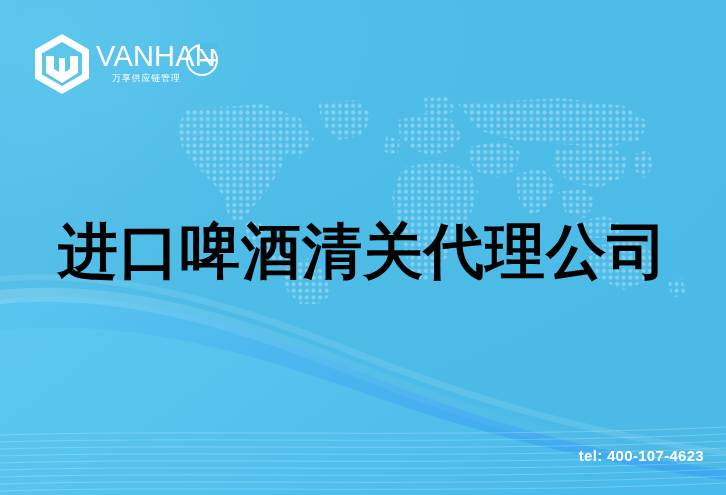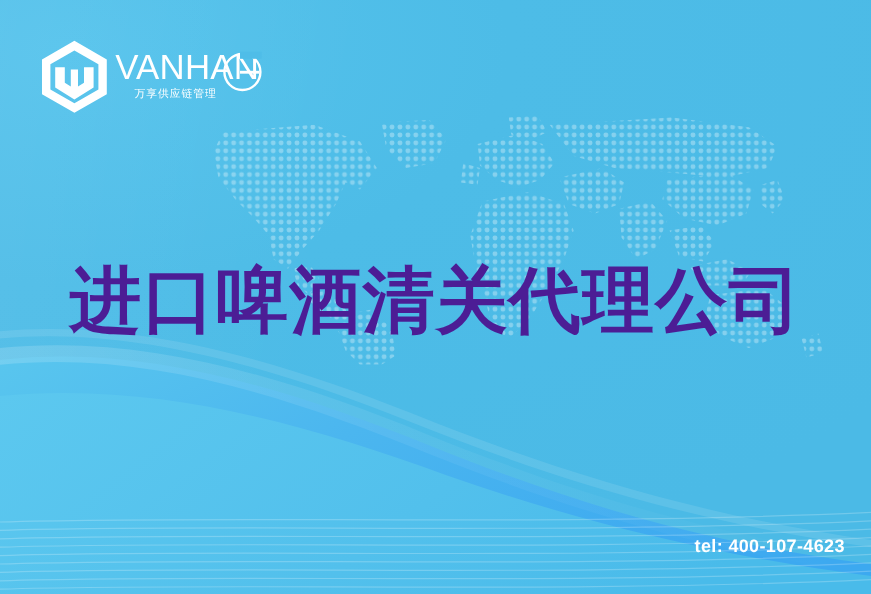--- a/index.html
+++ b/index.html
@@ -96,7 +96,7 @@
     font-size: 60px;
     line-height: 74px;
     letter-spacing: 1px;
-    color: #4c1d95;
+    color: #000000;
     white-space: nowrap;
   }
 

